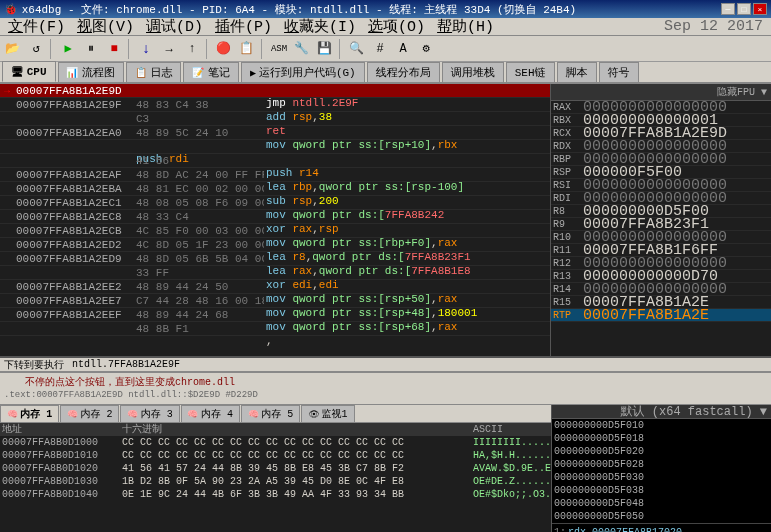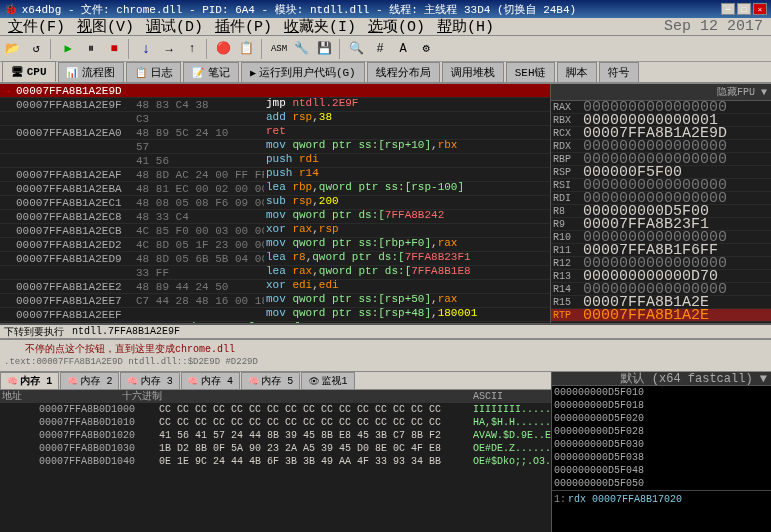--- a/index.html
+++ b/index.html
@@ -410,7 +410,6 @@
         <div class="disasm-row">
           <div class="rip-arrow"></div>
           <div class="disasm-addr"></div>
-          <div class="disasm-bytes">57</div>
           <div class="disasm-instr"><span class="mnem">push</span> <span class="reg">rdi</span></div>
         </div>
         <div class="disasm-row">

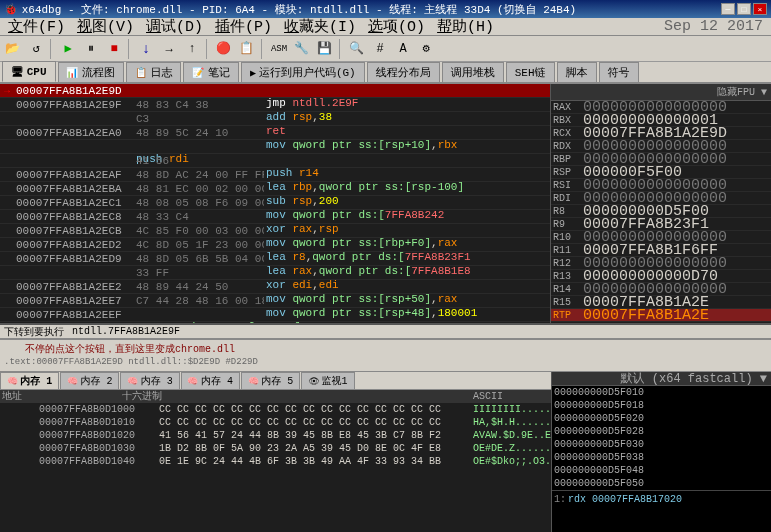--- a/index.html
+++ b/index.html
@@ -481,6 +481,7 @@
         <div class="disasm-row">
           <div class="rip-arrow"></div>
           <div class="disasm-addr">00007FFA8B1A2EEF</div>
+          <div class="disasm-bytes">48 89 44 24 68</div>
           <div class="disasm-instr"><span class="mnem">mov</span> <span class="mem">qword ptr ss:[rsp+68]</span>,<span class="reg">rax</span></div>
         </div>
         <div class="disasm-row">

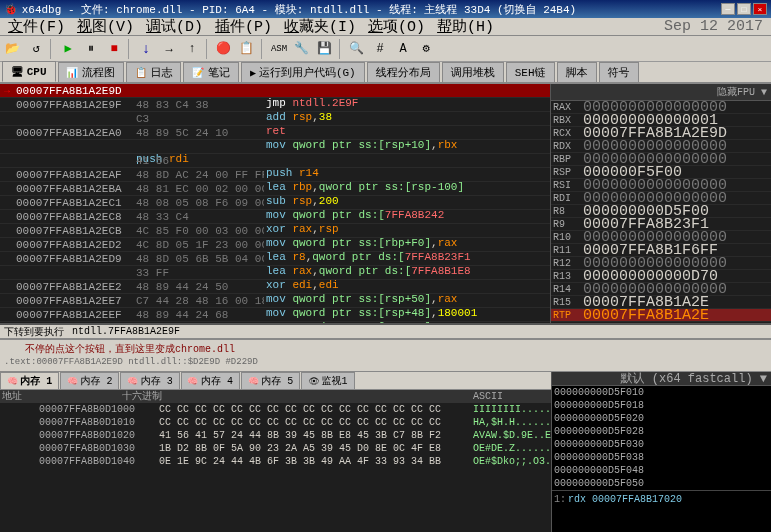--- a/index.html
+++ b/index.html
@@ -562,7 +562,7 @@
           <span class="reg-name">R15</span>
           <span class="reg-val">00007FFA8B1A2E</span>
         </div>
-      <div class="reg-row" style="background:#7f1d1d;">
+      <div class="reg-row" style="background:#0c4a6e;">
           <span class="reg-name" style="color:#ff8c00;">RTP</span>
           <span class="reg-val" style="color:#ff8c00;">00007FFA8B1A2E</span>
         </div>

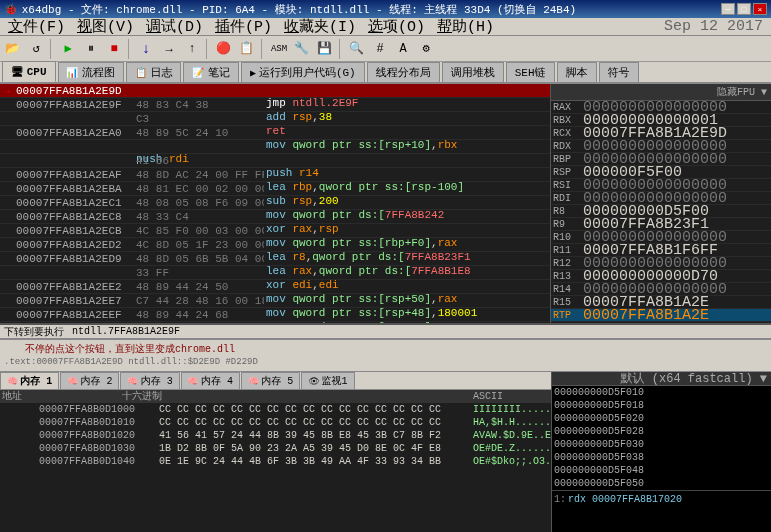--- a/index.html
+++ b/index.html
@@ -254,7 +254,7 @@
       overflow: hidden;
     }
     #lower-section {
-      height: 209px;
+      height: 176px;
       display: flex;
       flex-direction: column;
       border-top: 2px solid #555;

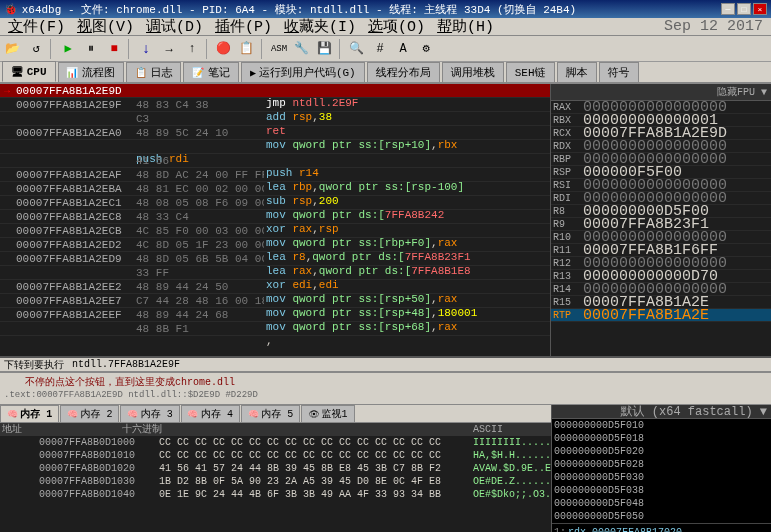--- a/index.html
+++ b/index.html
@@ -215,7 +215,6 @@
       display: flex;
       height: 13px;
       line-height: 13px;
-      padding-left: 37px;
     }
     .mem-addr { width: 120px; color: #aaa; padding: 0 2px; }
     .mem-bytes { flex: 1; color: #d4d0c8; padding: 0 2px; }

